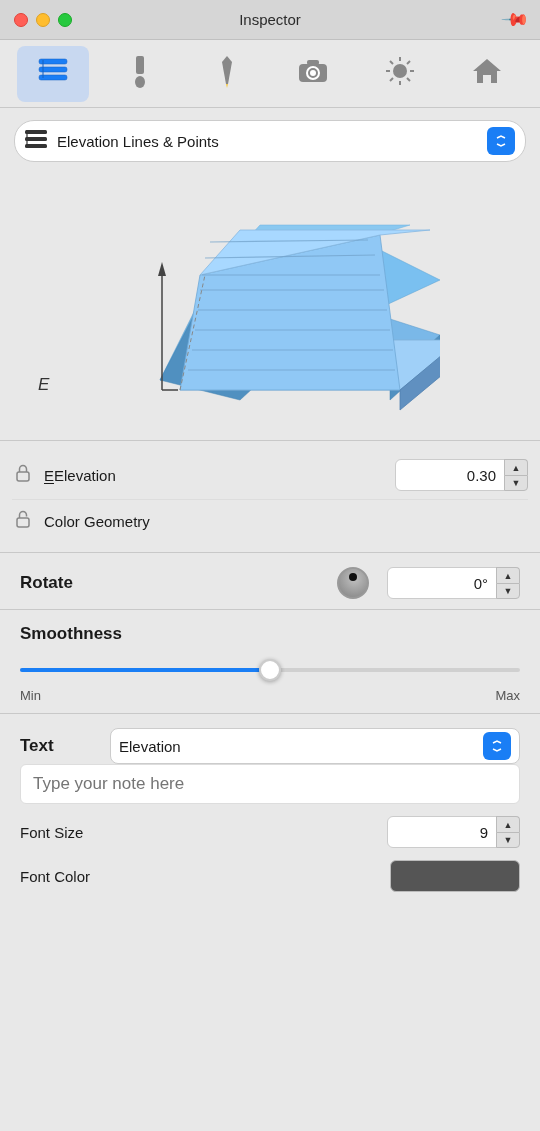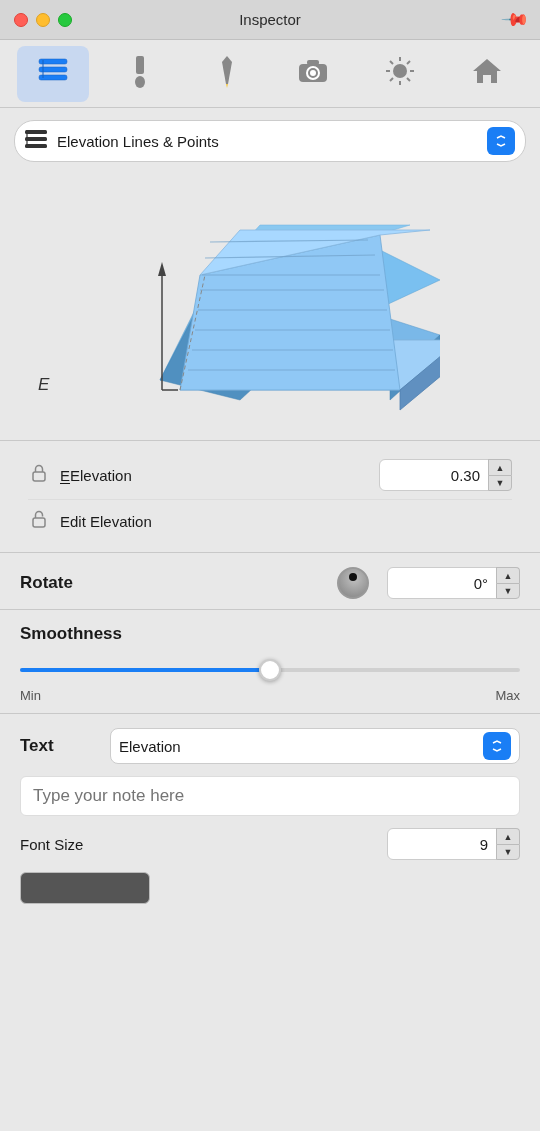--- a/index.html
+++ b/index.html
@@ -150,7 +150,7 @@
 
     
     .controls {
-      padding: 10px 28px;
+      padding: 10px 12px;
     }
 
     .control-row {

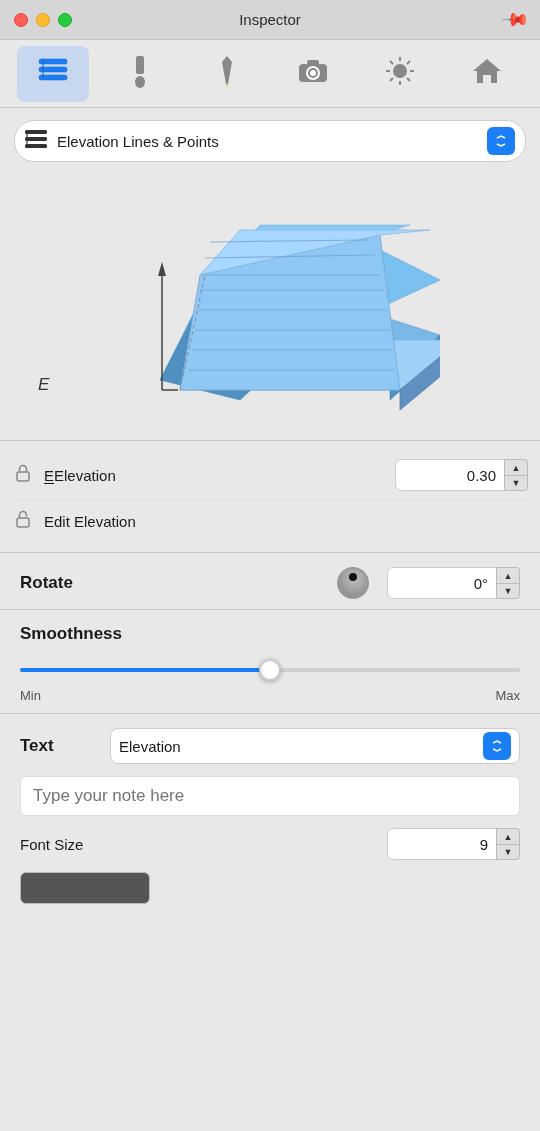--- a/index.html
+++ b/index.html
@@ -558,7 +558,7 @@
         <path d="M7.5 10 V7 A3.5 3.5 0 0 1 14.5 7 V8.5" fill="none" stroke="#888" stroke-width="1.5"></path>
       </svg>
     </div>
-    <span class="control-label">Edit Elevation</span>
+    <span class="control-label">Color Geometry</span>
   </div>
 </div>
 

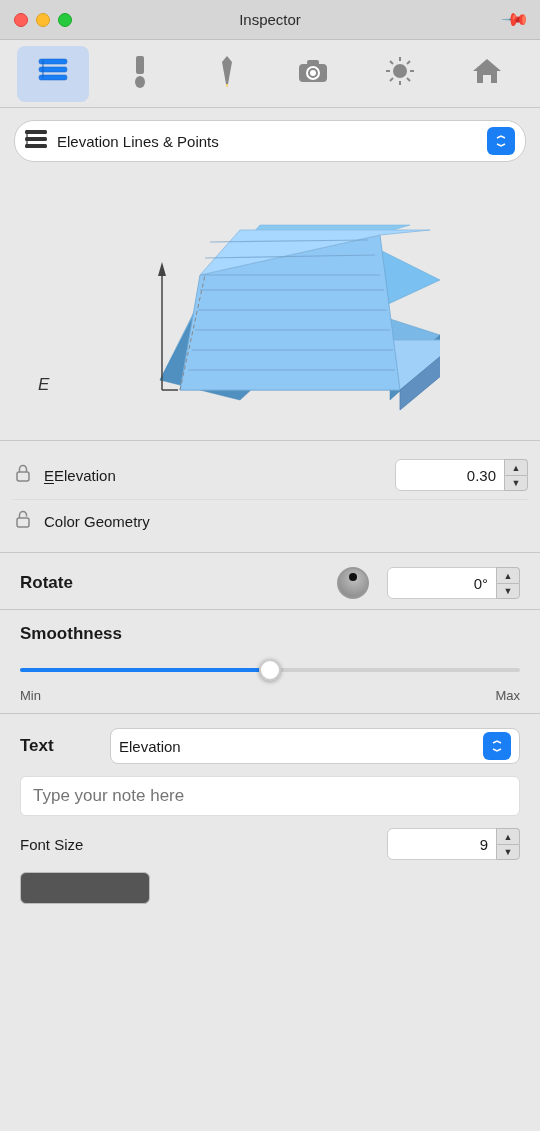--- a/index.html
+++ b/index.html
@@ -324,7 +324,6 @@
     .text-row {
       display: flex;
       align-items: center;
-      margin-bottom: 12px;
     }
     .text-title {
       font-size: 17px;

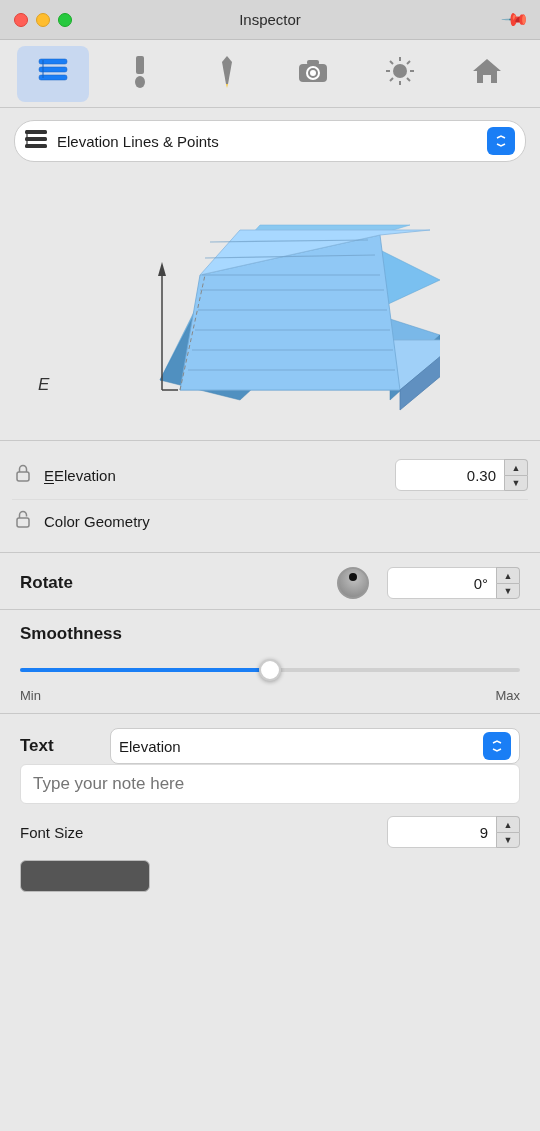--- a/index.html
+++ b/index.html
@@ -619,6 +619,7 @@
   </div>
 
   <div class="font-row">
+    <span class="font-label">Font Color</span>
     <div class="color-swatch" style="background: #555555;"></div>
   </div>
 </div>

